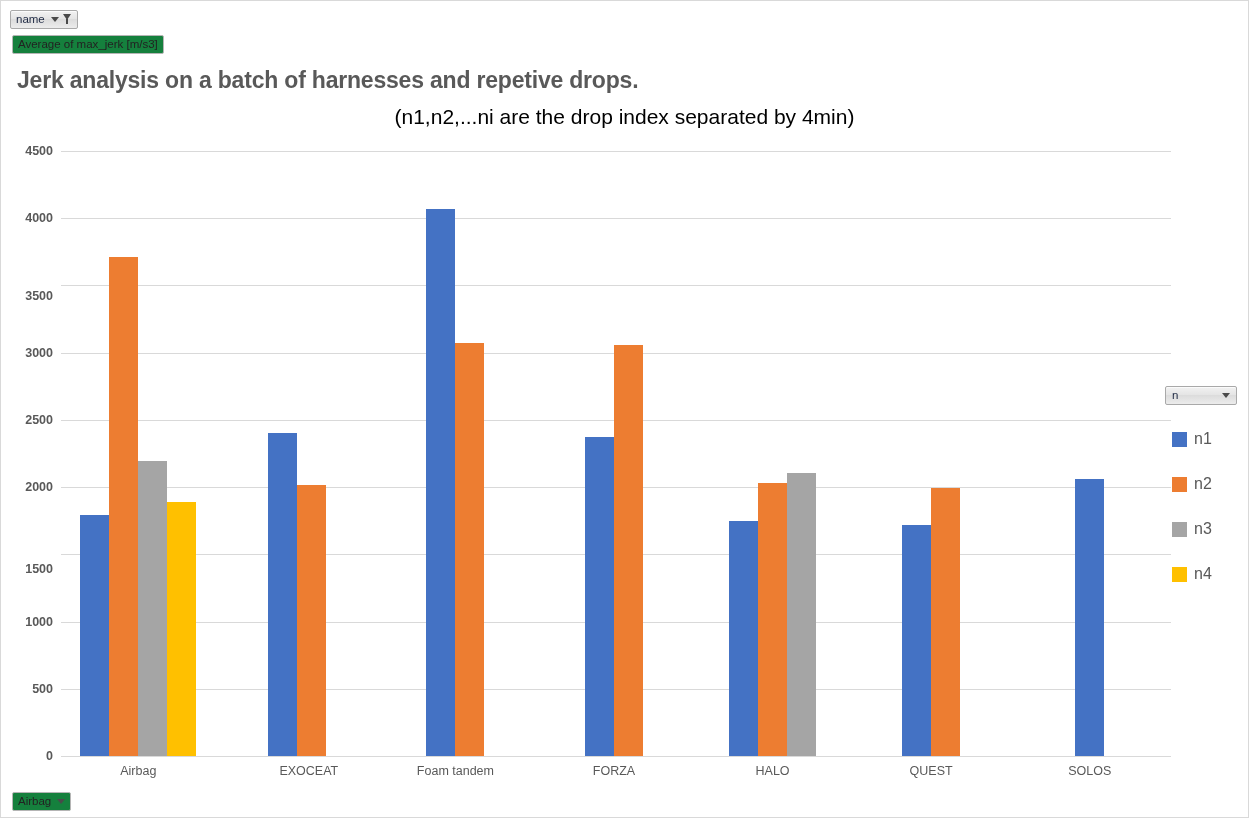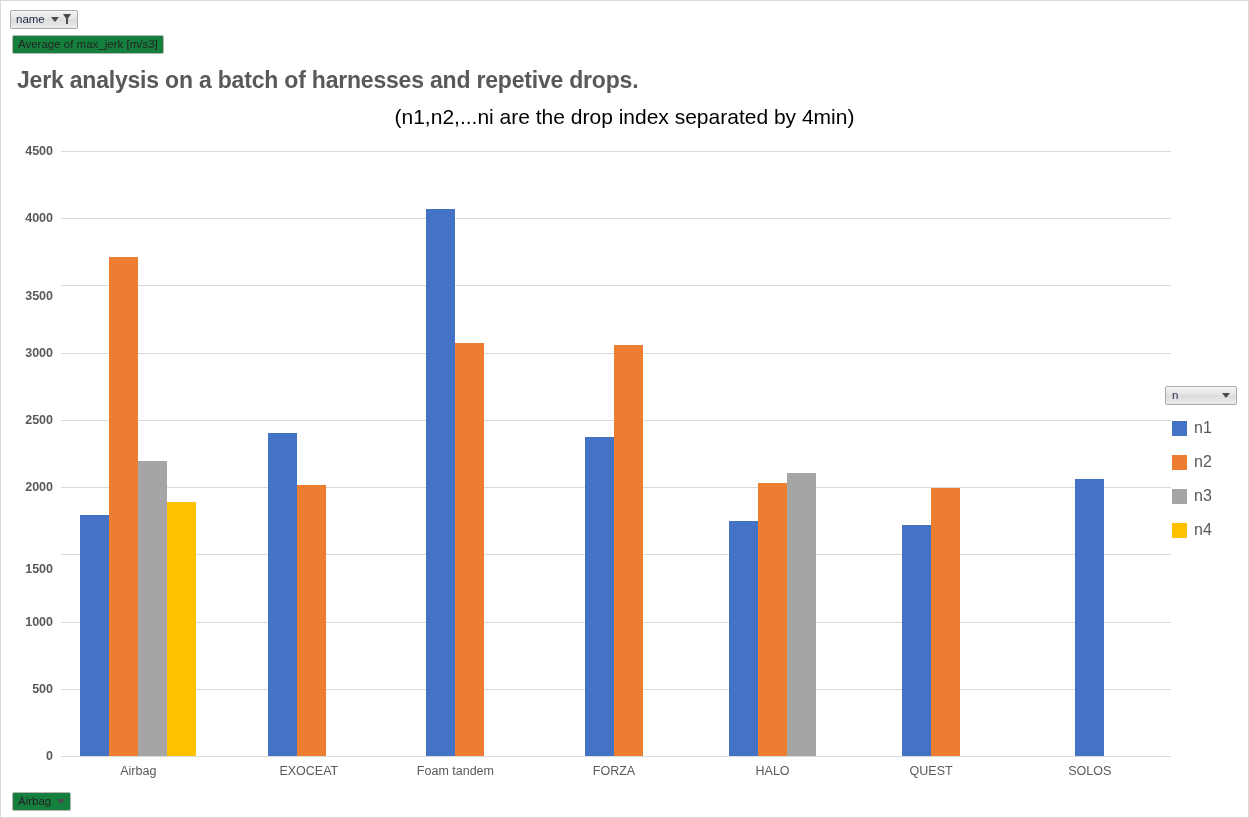--- a/index.html
+++ b/index.html
@@ -160,6 +160,7 @@
     align-items:center;
     gap:7px;
     height:34px;
+    margin-top:11px;
   }
   .swatch{
     width:15px;height:15px;

